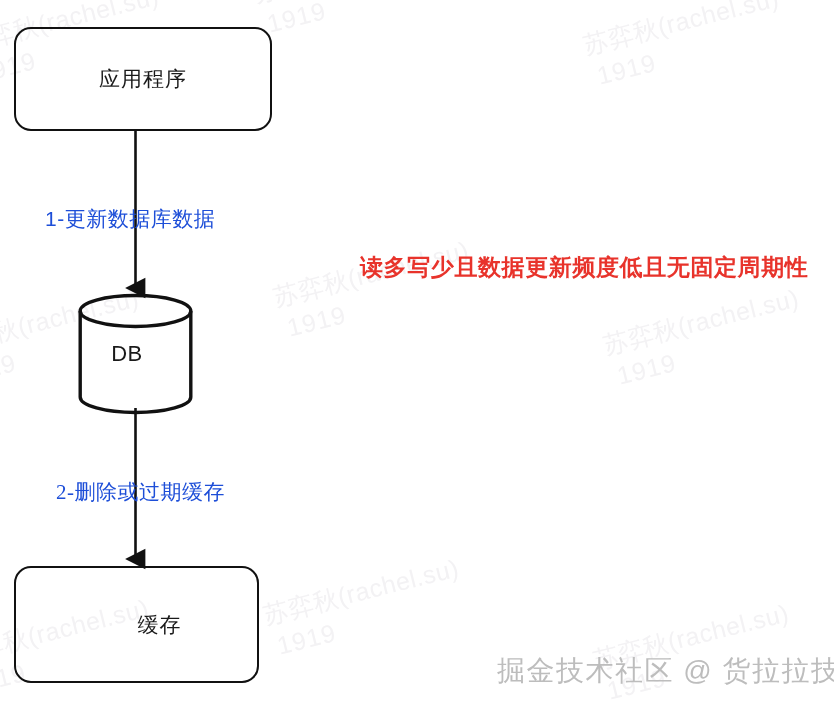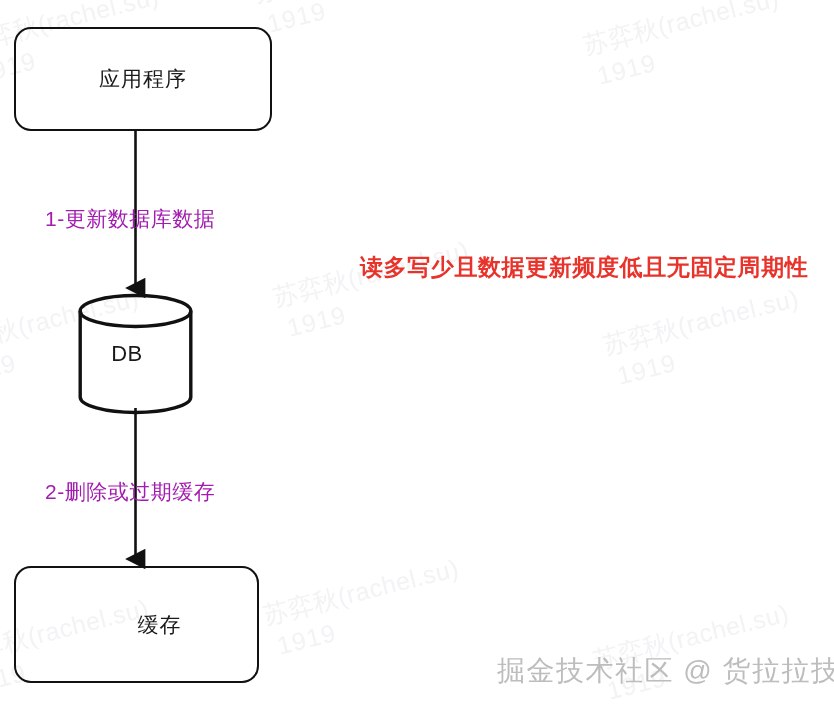--- a/index.html
+++ b/index.html
@@ -129,7 +129,7 @@
   .edge-label {
     position: absolute;
     font-size: 21px;
-    color: #a21caf;
+    color: #1d4ed8;
     letter-spacing: 0.5px;
     white-space: nowrap;
   }

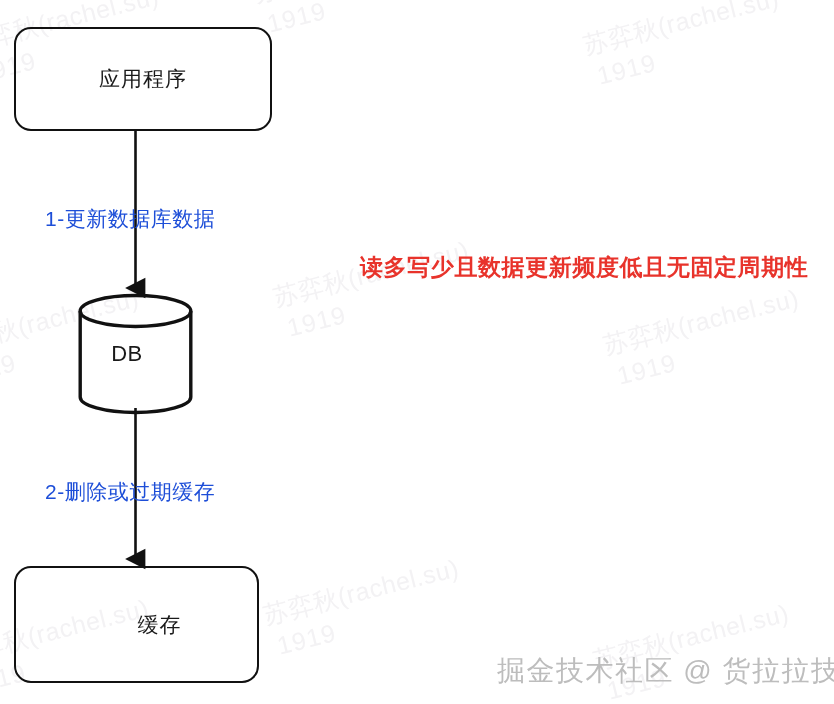--- a/index.html
+++ b/index.html
@@ -138,8 +138,9 @@
     top: 205px;
   }
   #edge-label-2 {
-    left: 45px;
+    left: 56px;
     top: 478px;
+    font-family: Liberation Serif, serif;
   }
 
   

